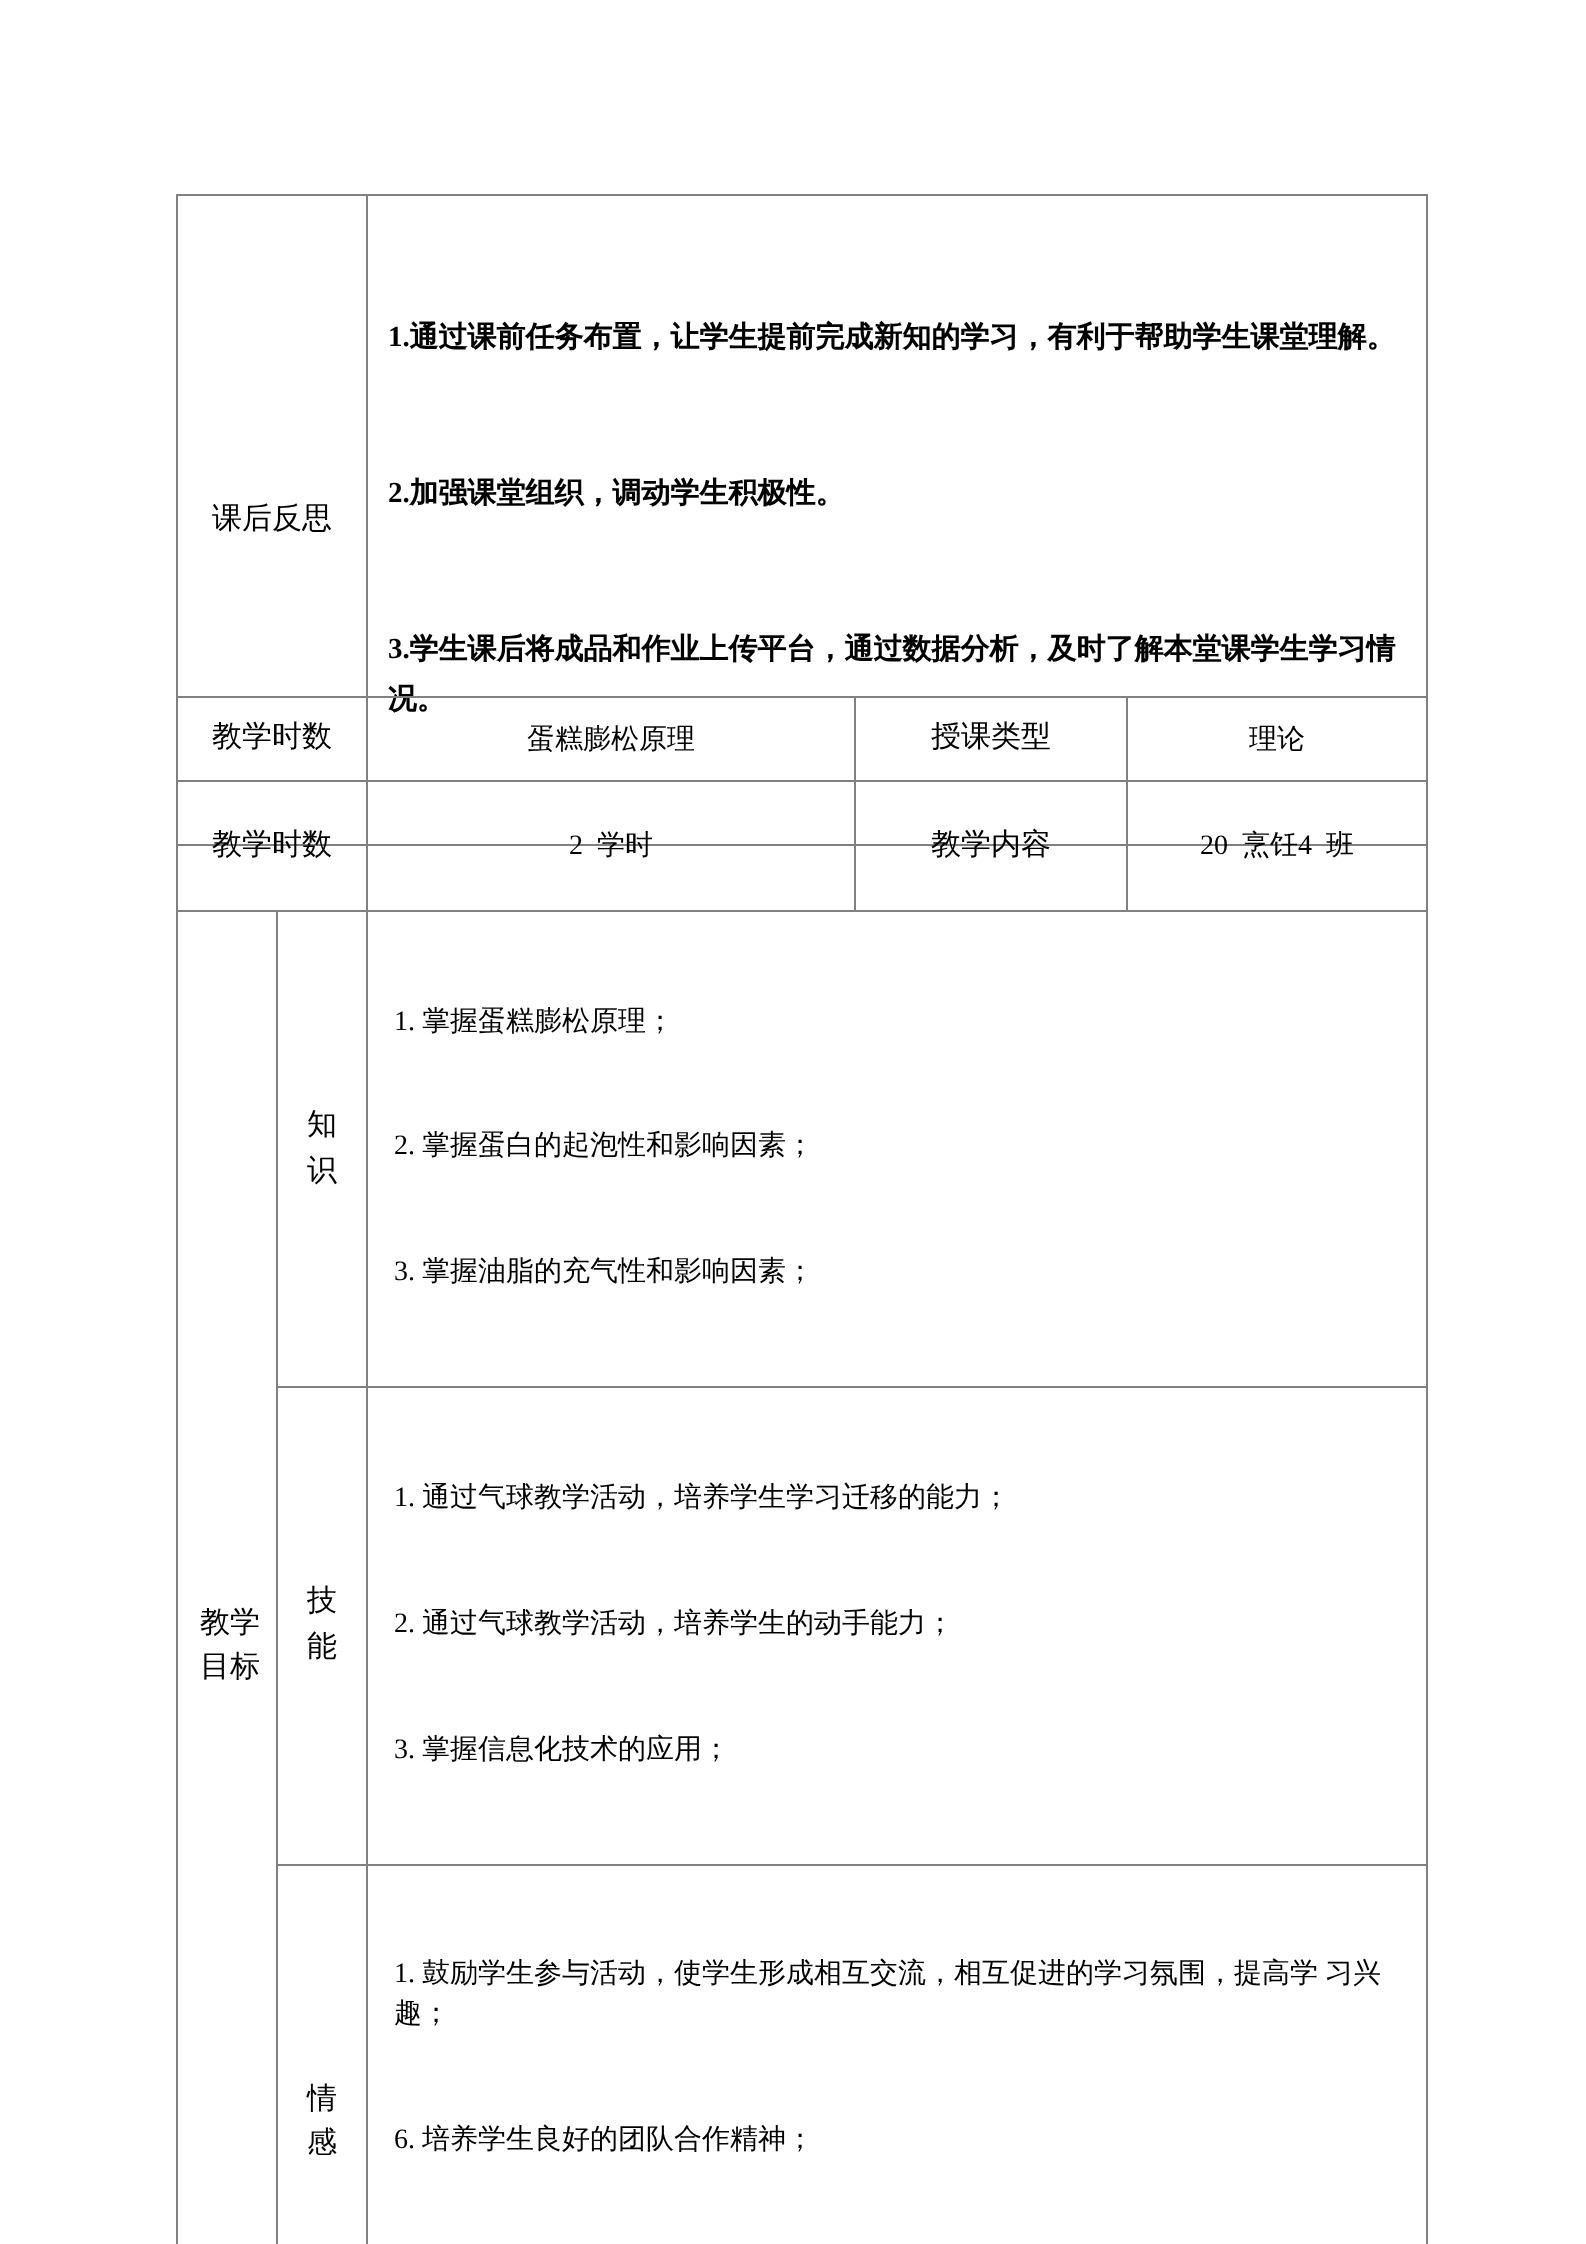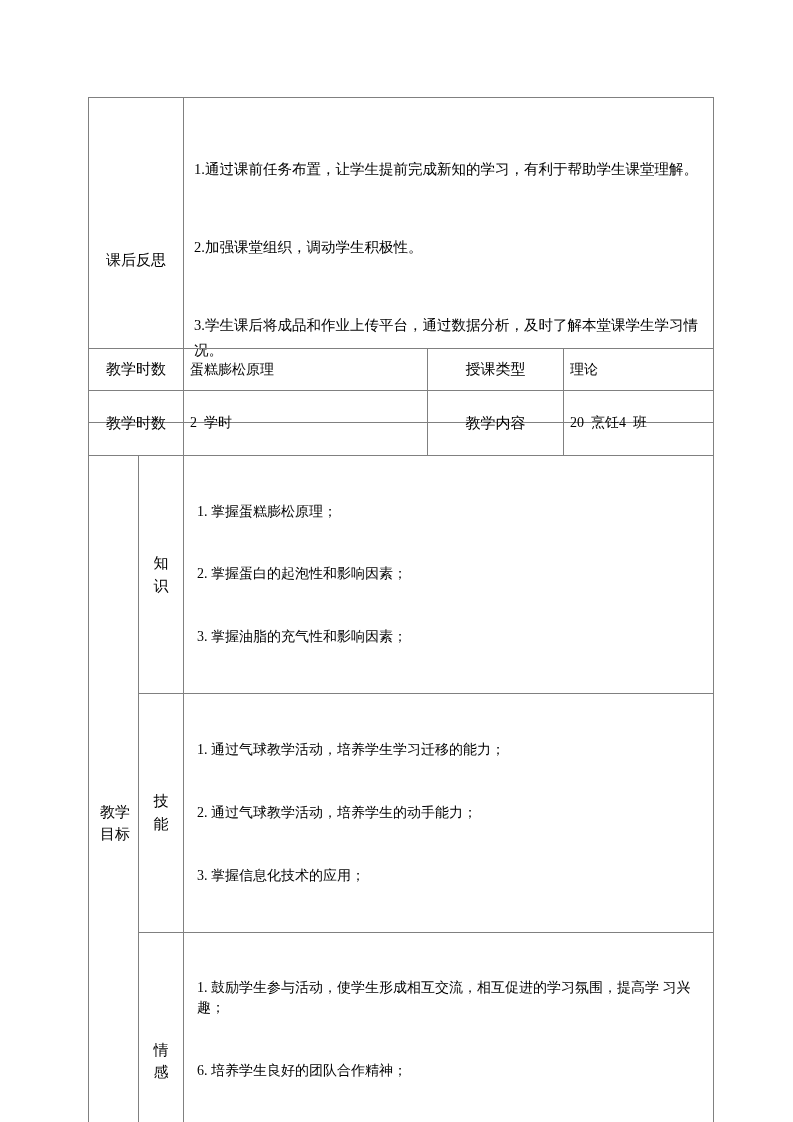--- a/index.html
+++ b/index.html
@@ -19,7 +19,7 @@
   .t1 { position:absolute; left:88px; top:97px; width:625px; height:188px; }
   .t1 .lblcell { width:95px; }
   .t1 .body { padding:8px 10px; line-height:1.7; font-size:14.5px; white-space:pre-wrap; }
-  .t1 .body .item { margin:2px 0; }
+  .t1 .body .item { margin:2px 0;font-weight:bold; }
 
   
   .t2 { position:absolute; left:88px; top:348px; width:625px; }

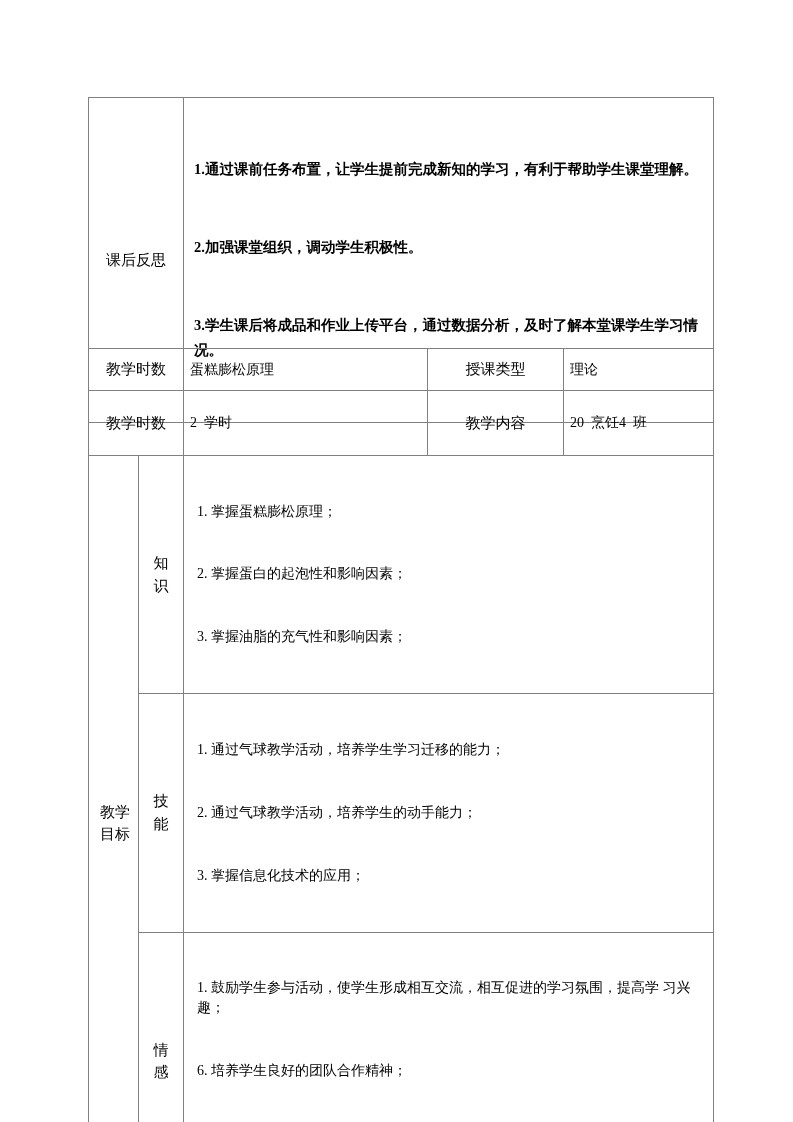--- a/index.html
+++ b/index.html
@@ -31,7 +31,7 @@
     font-size:15px;
     line-height:1.35;
   }
-  .ctr { text-align:left; white-space:pre-wrap;margin-top:36px; }
+  .ctr { text-align:center; white-space:pre-wrap;margin-top:36px; }
   .list { padding:4px 9px; line-height:1.45; white-space:pre-wrap; }
   .list .item { margin:1px 4px; }
 

